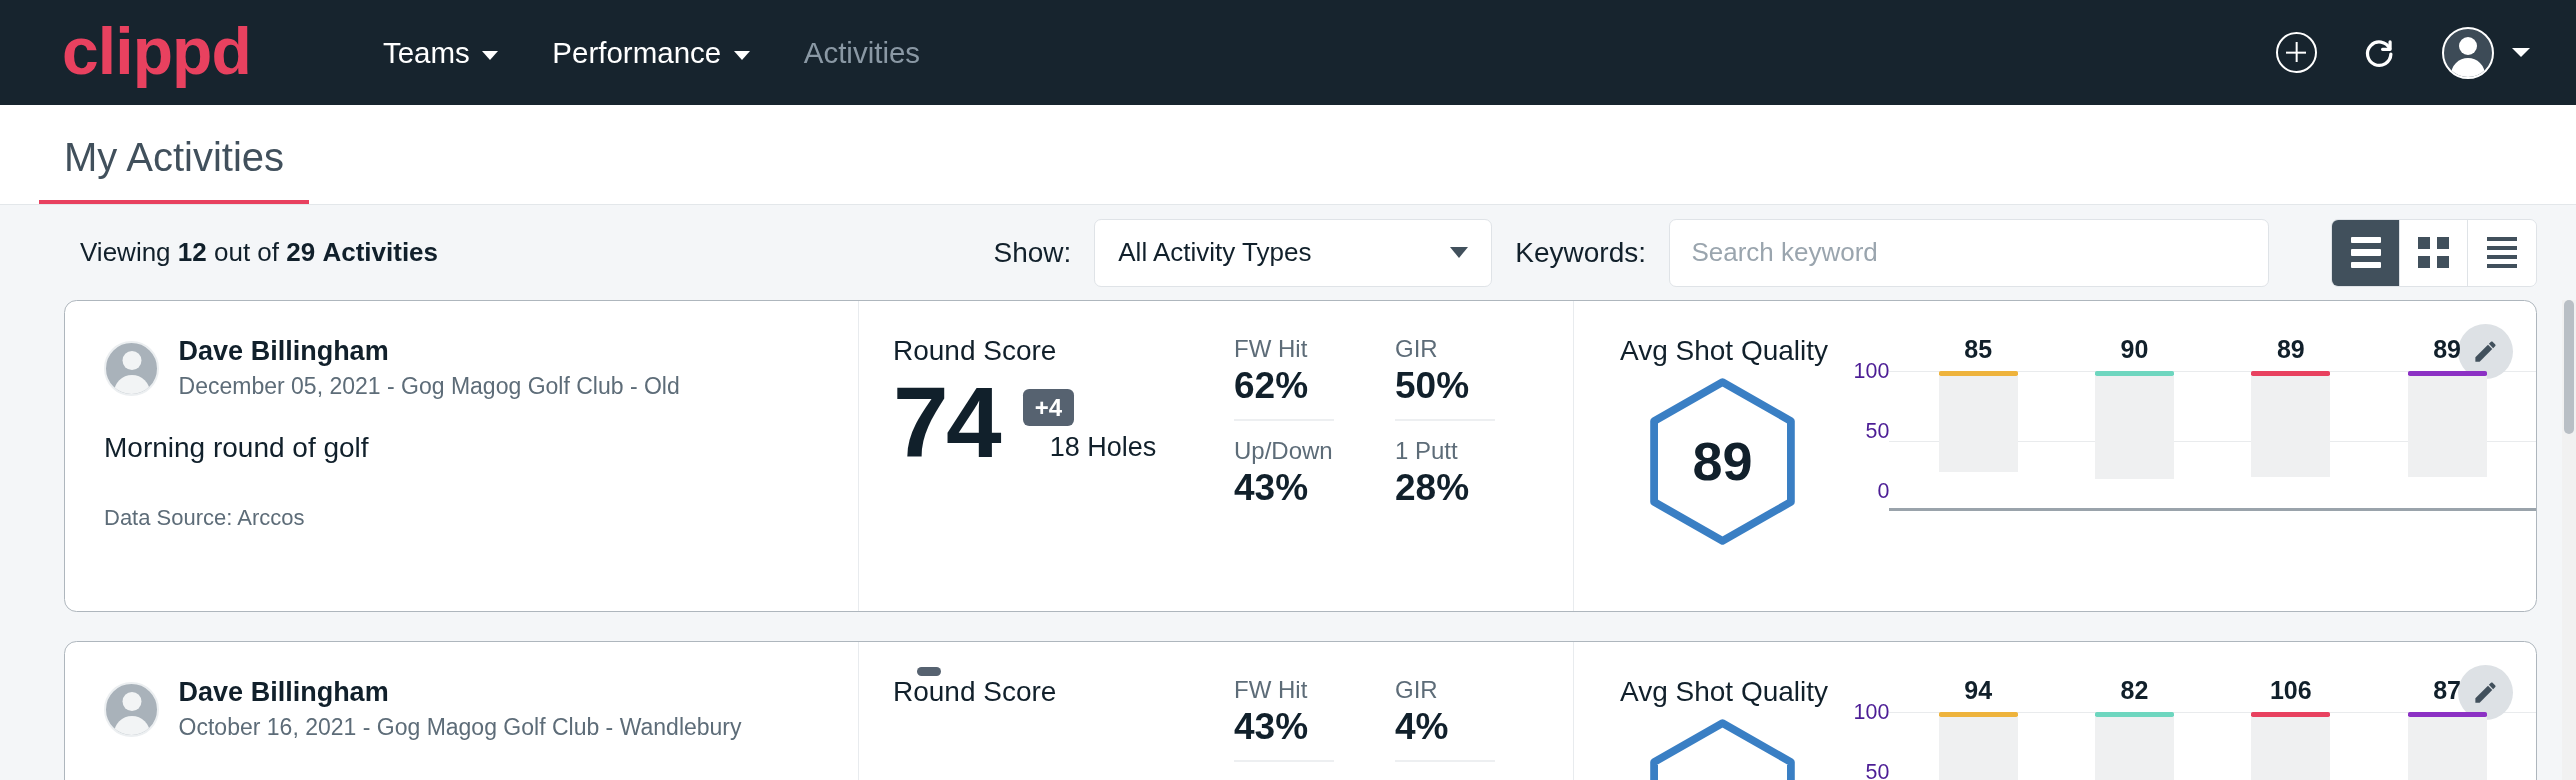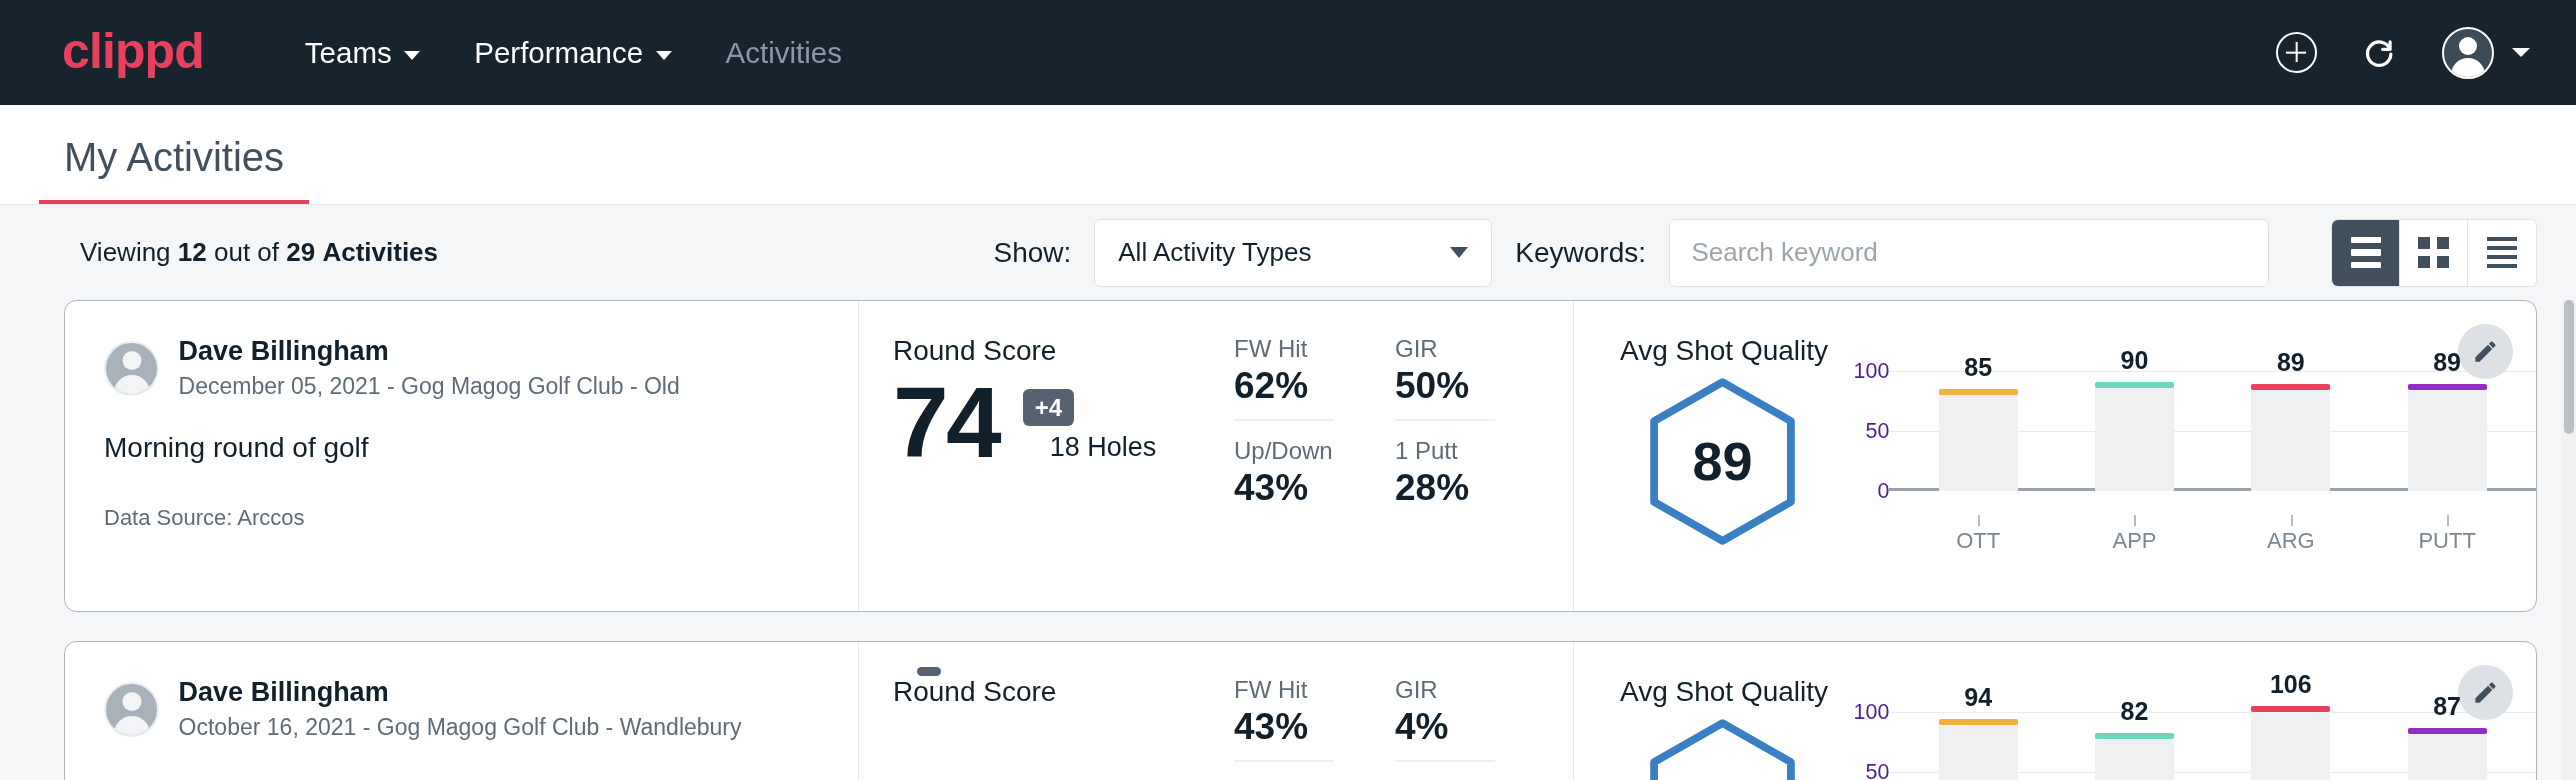--- a/index.html
+++ b/index.html
@@ -19,11 +19,11 @@
     padding: 0 46px 0 62px;
   }
   .brand {
-    font-size: 50px;
+    font-size: 66px;
     font-weight: 700;
     color: #e8415f;
     letter-spacing: -0.9px;
-    margin-right: 74px;
+    margin-right: 105px;
     line-height: 1;
     position: relative;
     top: -1.8px;

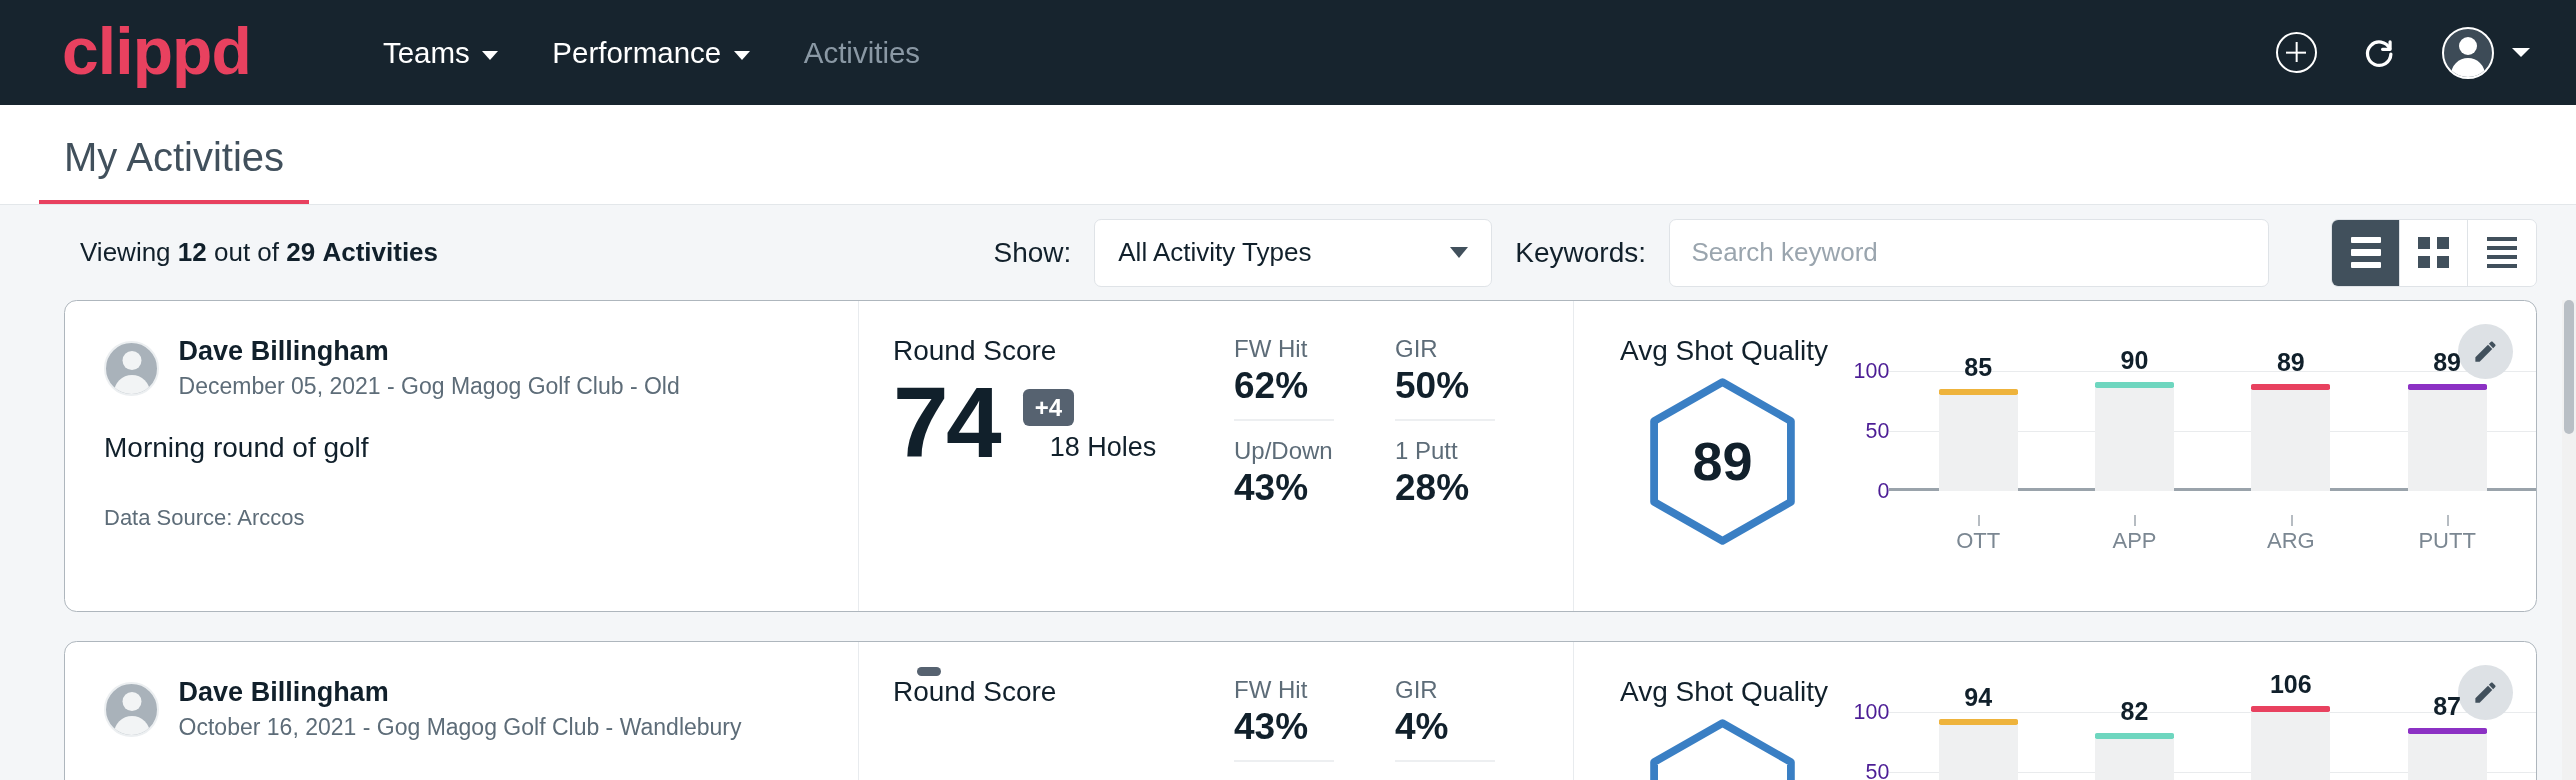--- a/index.html
+++ b/index.html
@@ -262,8 +262,8 @@
   }
   .yaxis span { position: absolute; right: 0; transform: translateY(-50%); }
   .plot {
-    flex: 1; height: 120px; position: relative;
-    display: flex; align-items: flex-end;
+    flex: 1; height: 140px; position: relative;
+    display: flex; 
     justify-content: space-around;
     padding: 0 10.7px;
   }

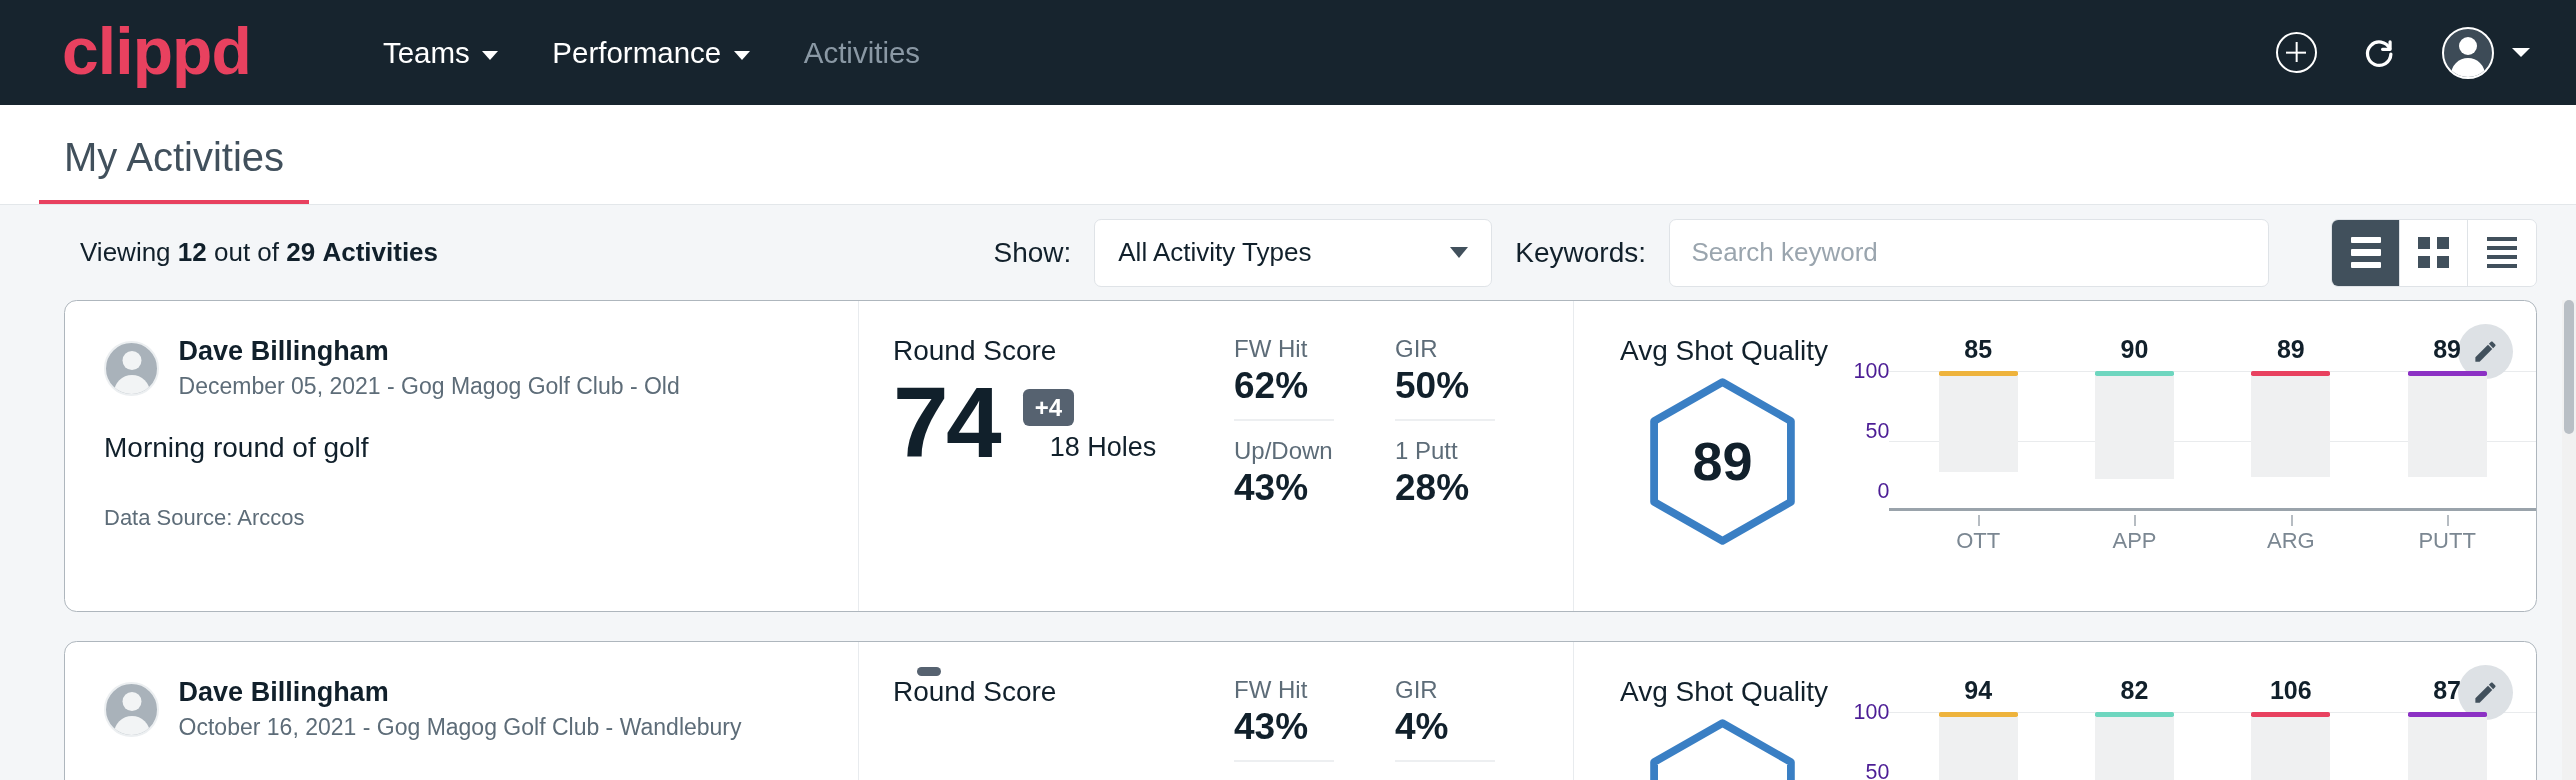--- a/index.html
+++ b/index.html
@@ -484,12 +484,6 @@
               </div>
             </div>
           </div>
-          <div class="xaxis">
-            <div class="xtick">OTT</div>
-            <div class="xtick">APP</div>
-            <div class="xtick">ARG</div>
-            <div class="xtick">PUTT</div>
-          </div>
         </div>
       </div>
     </div>

